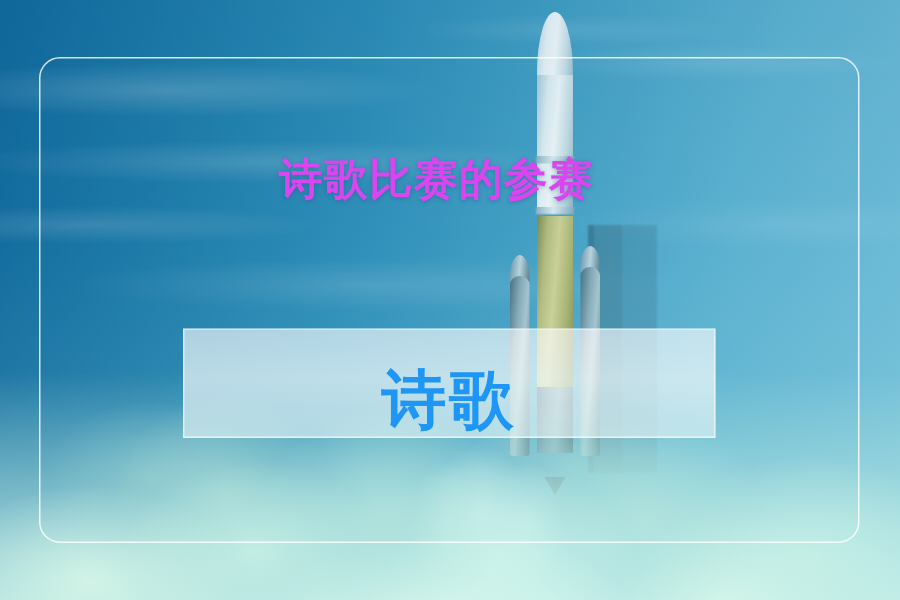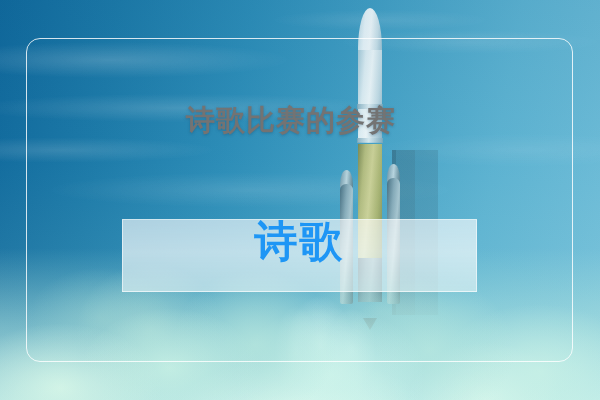--- a/index.html
+++ b/index.html
@@ -181,7 +181,7 @@
     left: 186px;
     top: 98px;
     width: 300px;
-    color: #737373;
+    color: #d946ef;
     font-size: 29px;
     font-weight: bold;
     line-height: 44px;

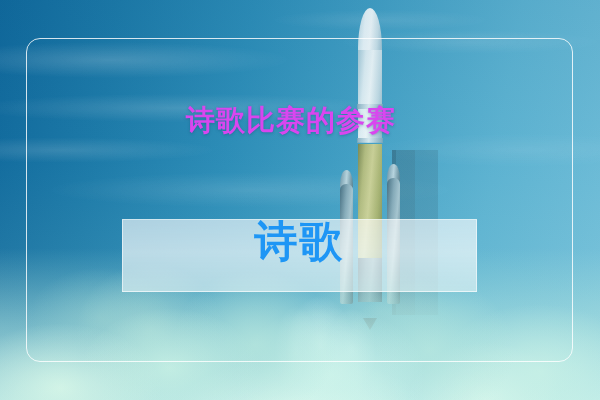--- a/index.html
+++ b/index.html
@@ -204,8 +204,9 @@
     border: 1px solid rgba(255,255,255,.55);
     box-sizing: border-box;
     display: flex;
-    align-items: flex-start;
+    align-items: flex-end;
     justify-content: center;
+    font-family: Liberation Mono, monospace;
   }
   .keyword-text {
     color: #1e96f5;

